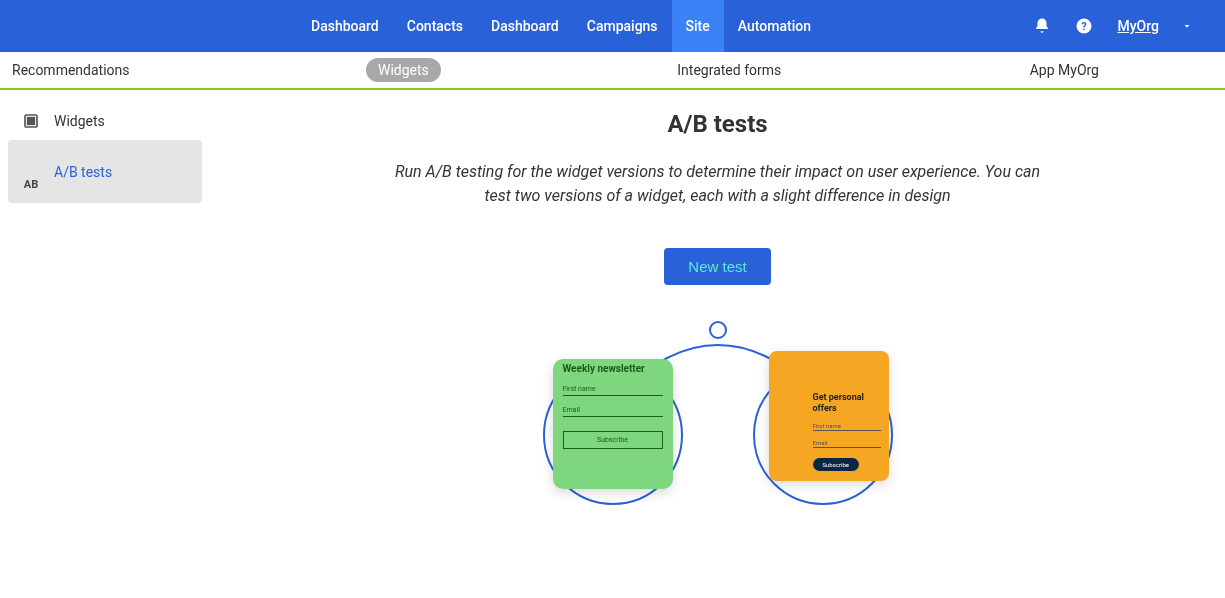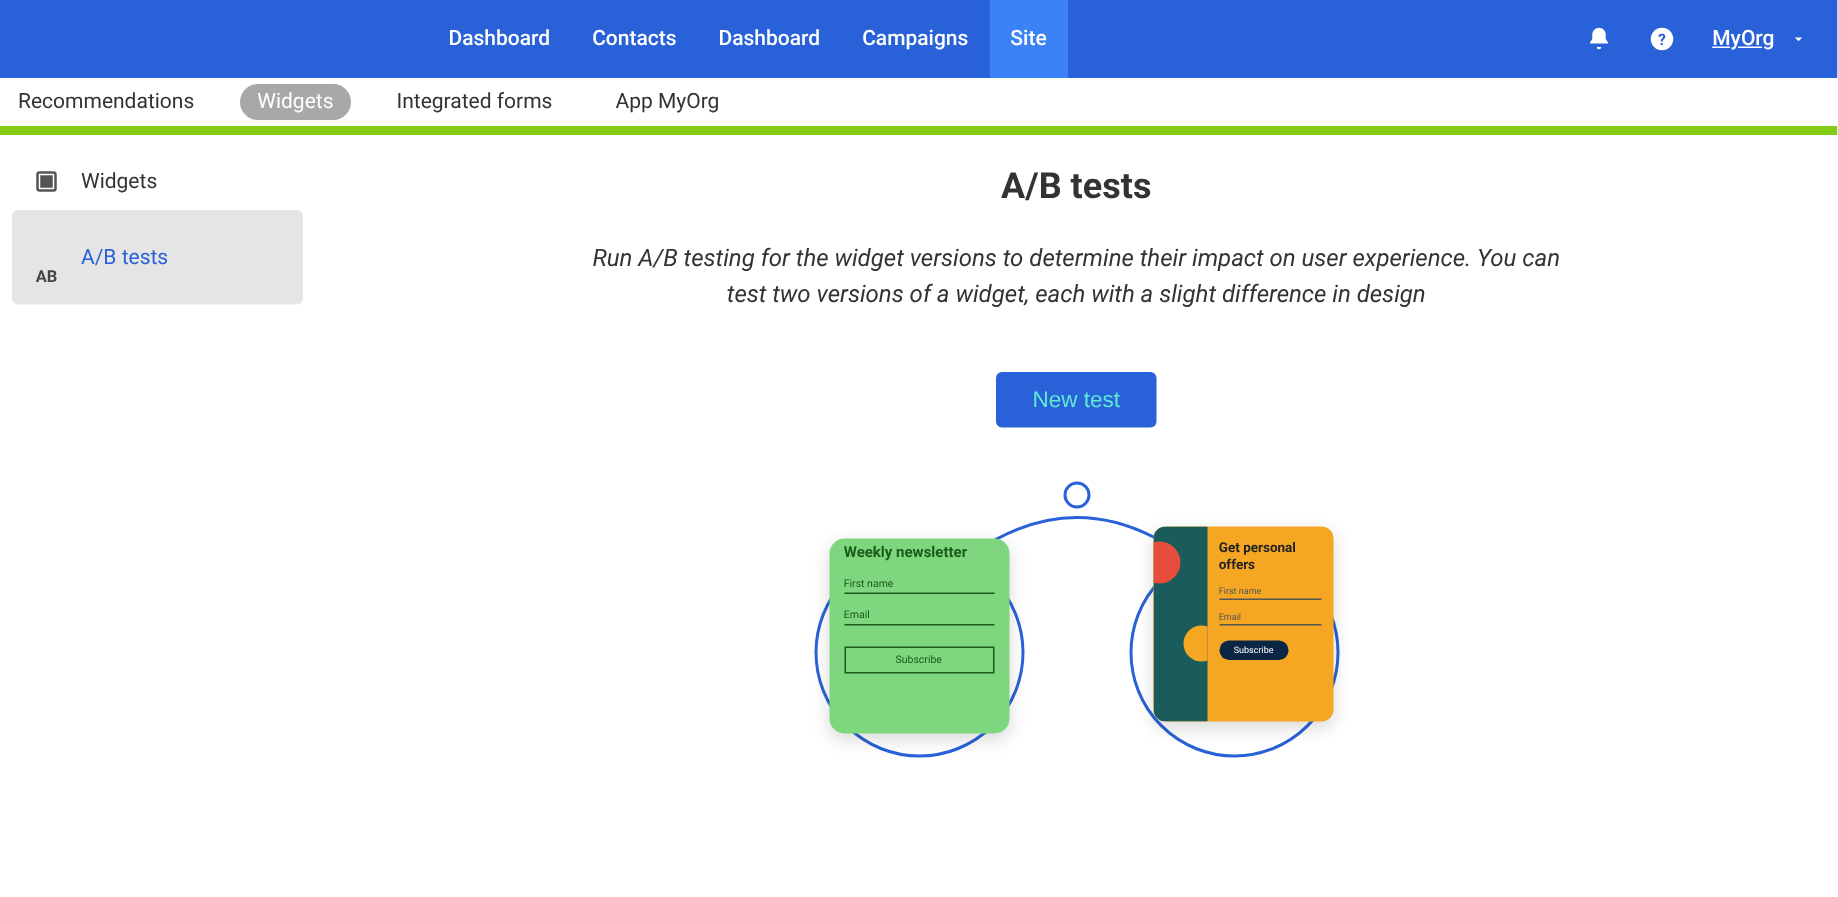--- a/index.html
+++ b/index.html
@@ -18,7 +18,7 @@
       height: 52px;
       display: flex;
       align-items: center;
-      padding: 0 20px;
+      padding: 0 32px;
     }
     .nav-spacer-left { width: 265px; }
     .nav-items { display: flex; height: 100%; }

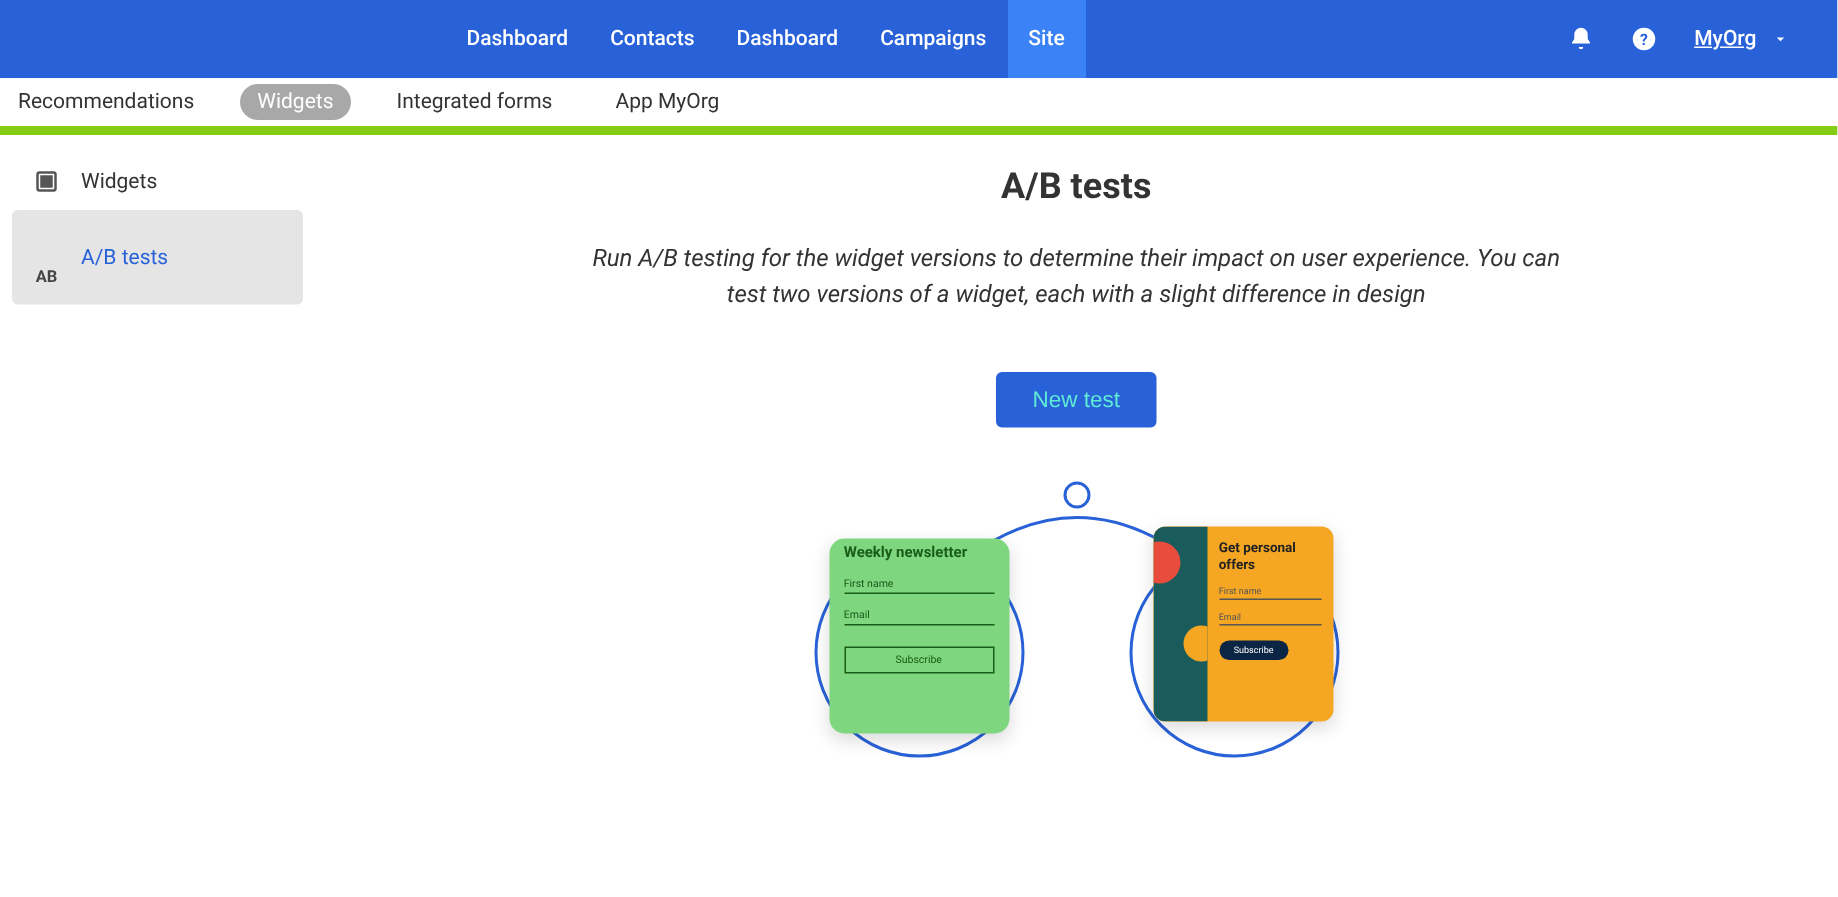--- a/index.html
+++ b/index.html
@@ -248,6 +248,7 @@
     <div class="nav-item">Dashboard</div>
     <div class="nav-item">Campaigns</div>
     <div class="nav-item active">Site</div>
+    <div class="nav-item">Automation</div>
   </div>
   <div class="nav-right">
     <svg class="nav-icon" viewBox="0 0 24 24" fill="#fff">

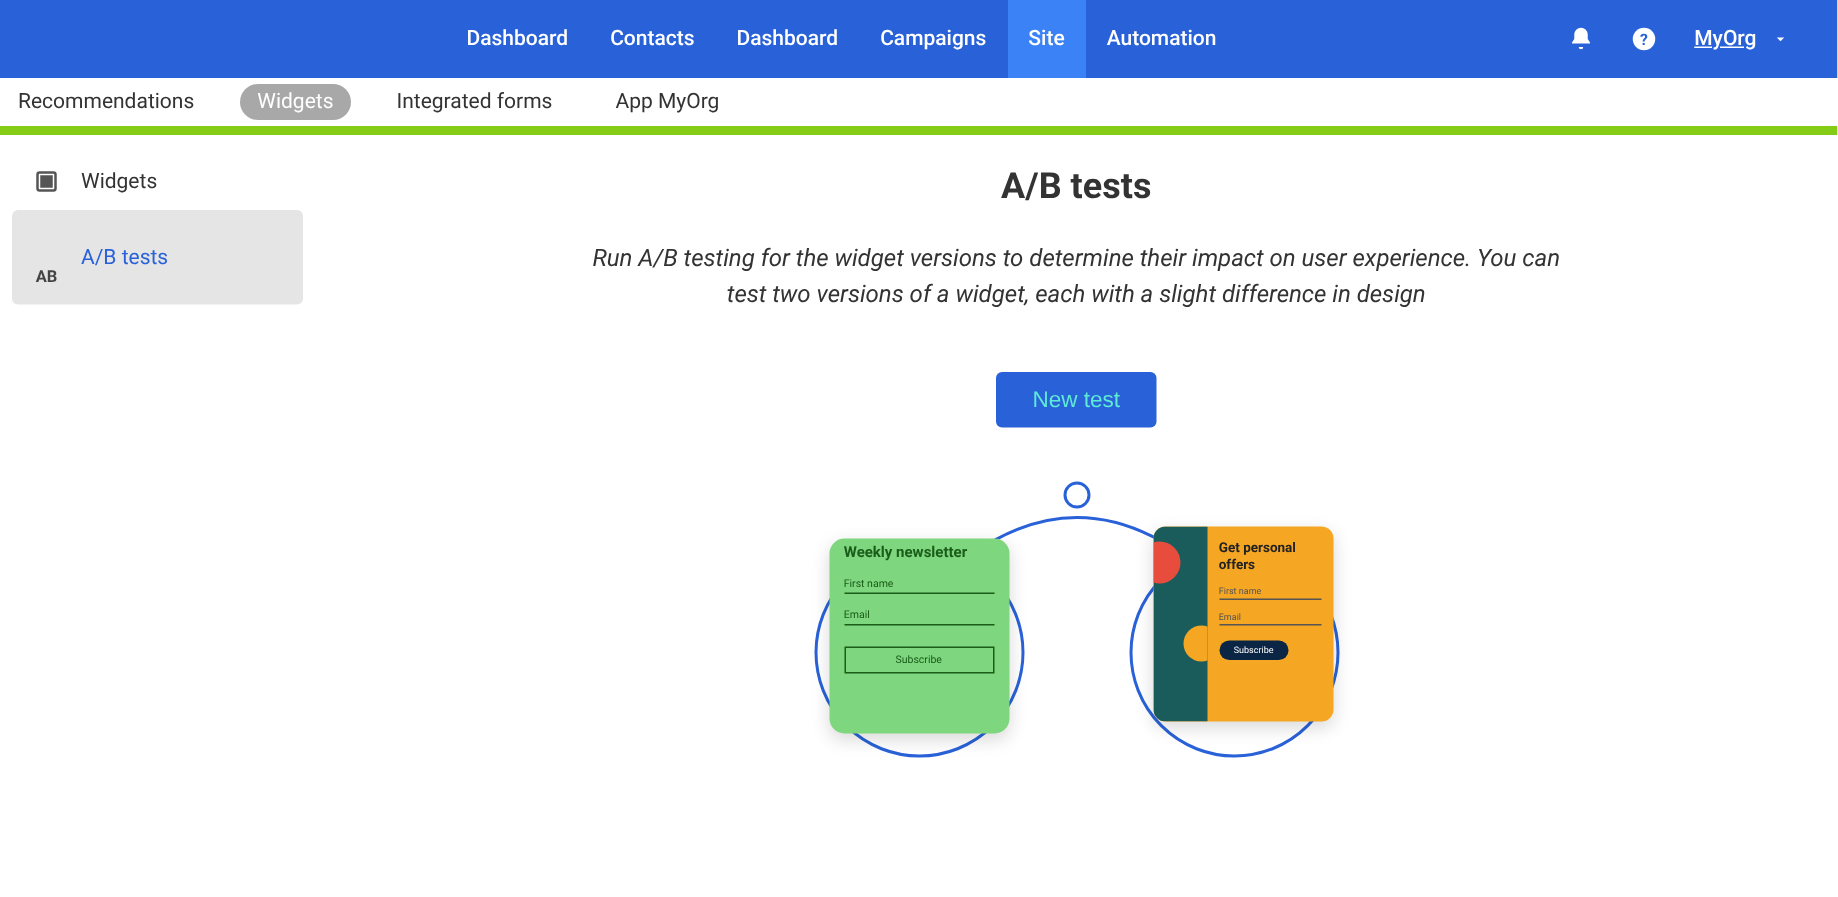--- a/index.html
+++ b/index.html
@@ -44,7 +44,7 @@
     .org-switch {
       display: flex;
       align-items: center;
-      gap: 10px;
+      gap: 22px;
       font-size: 14px;
       cursor: pointer;
       font-weight: 500;

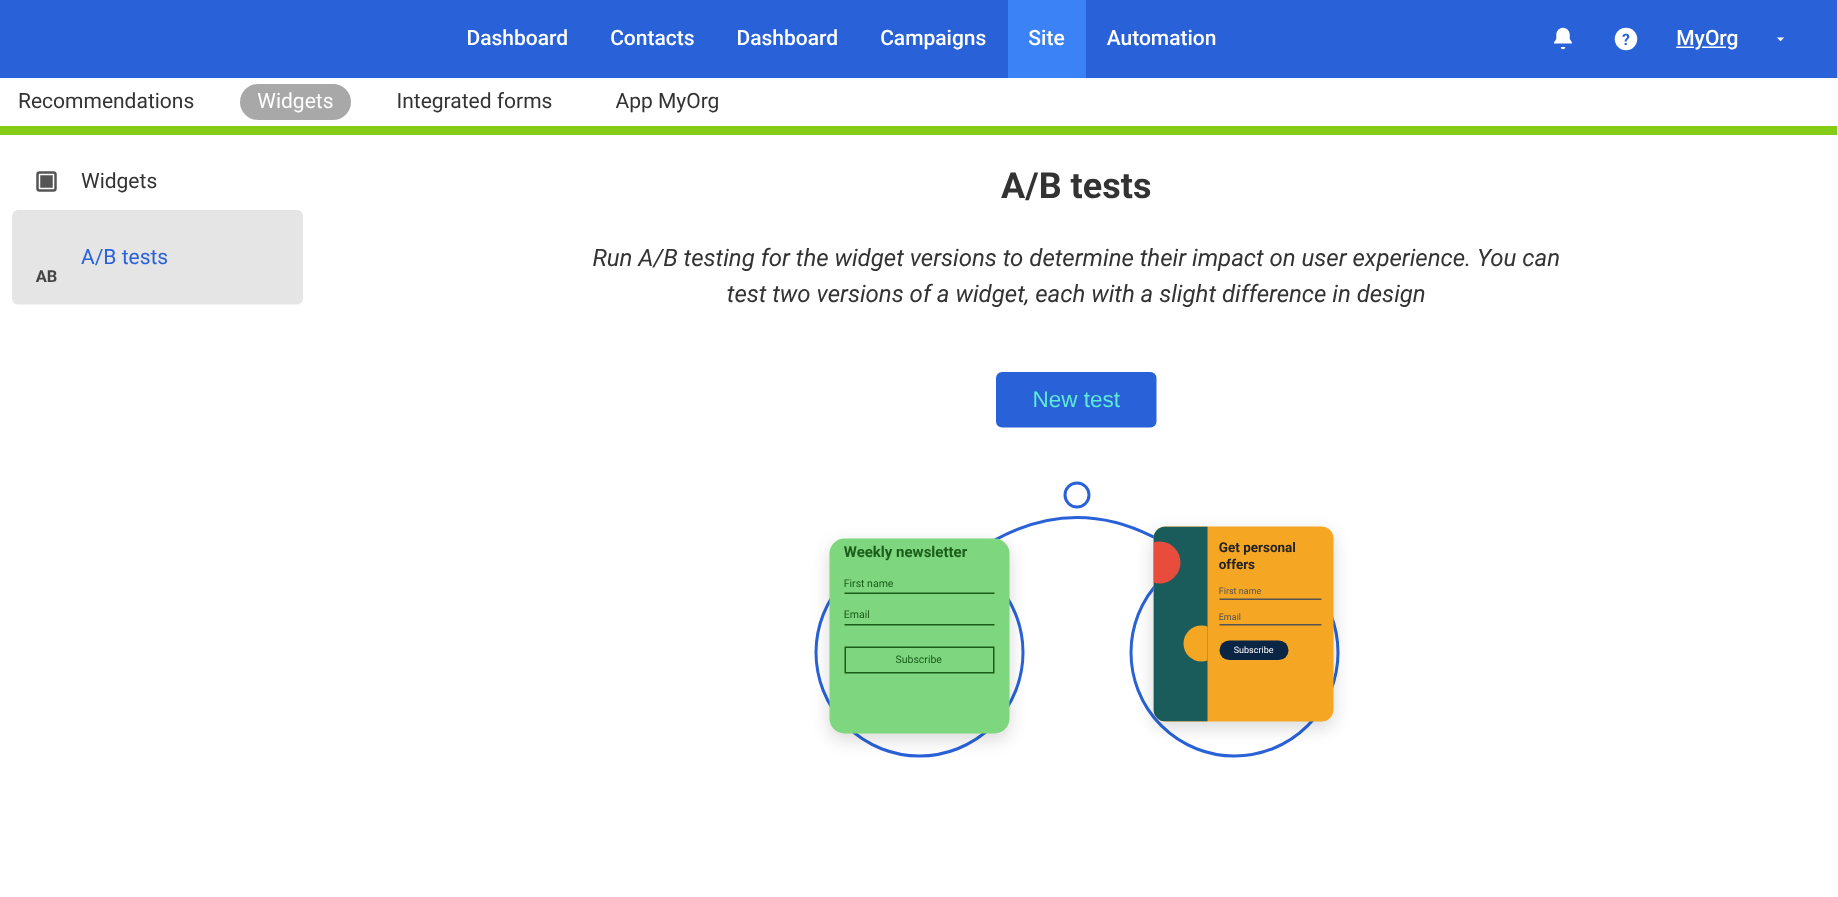--- a/index.html
+++ b/index.html
@@ -56,10 +56,10 @@
       height: 38px;
       display: flex;
       align-items: center;
-      justify-content: flex-start;
+      justify-content: space-between;
       padding-right: 114px;
       gap: 18px;
-      border-bottom: 6px solid #84cc16;
+      border-bottom: 2px solid #84cc16;
     }
     .subtab {
       font-size: 14px;

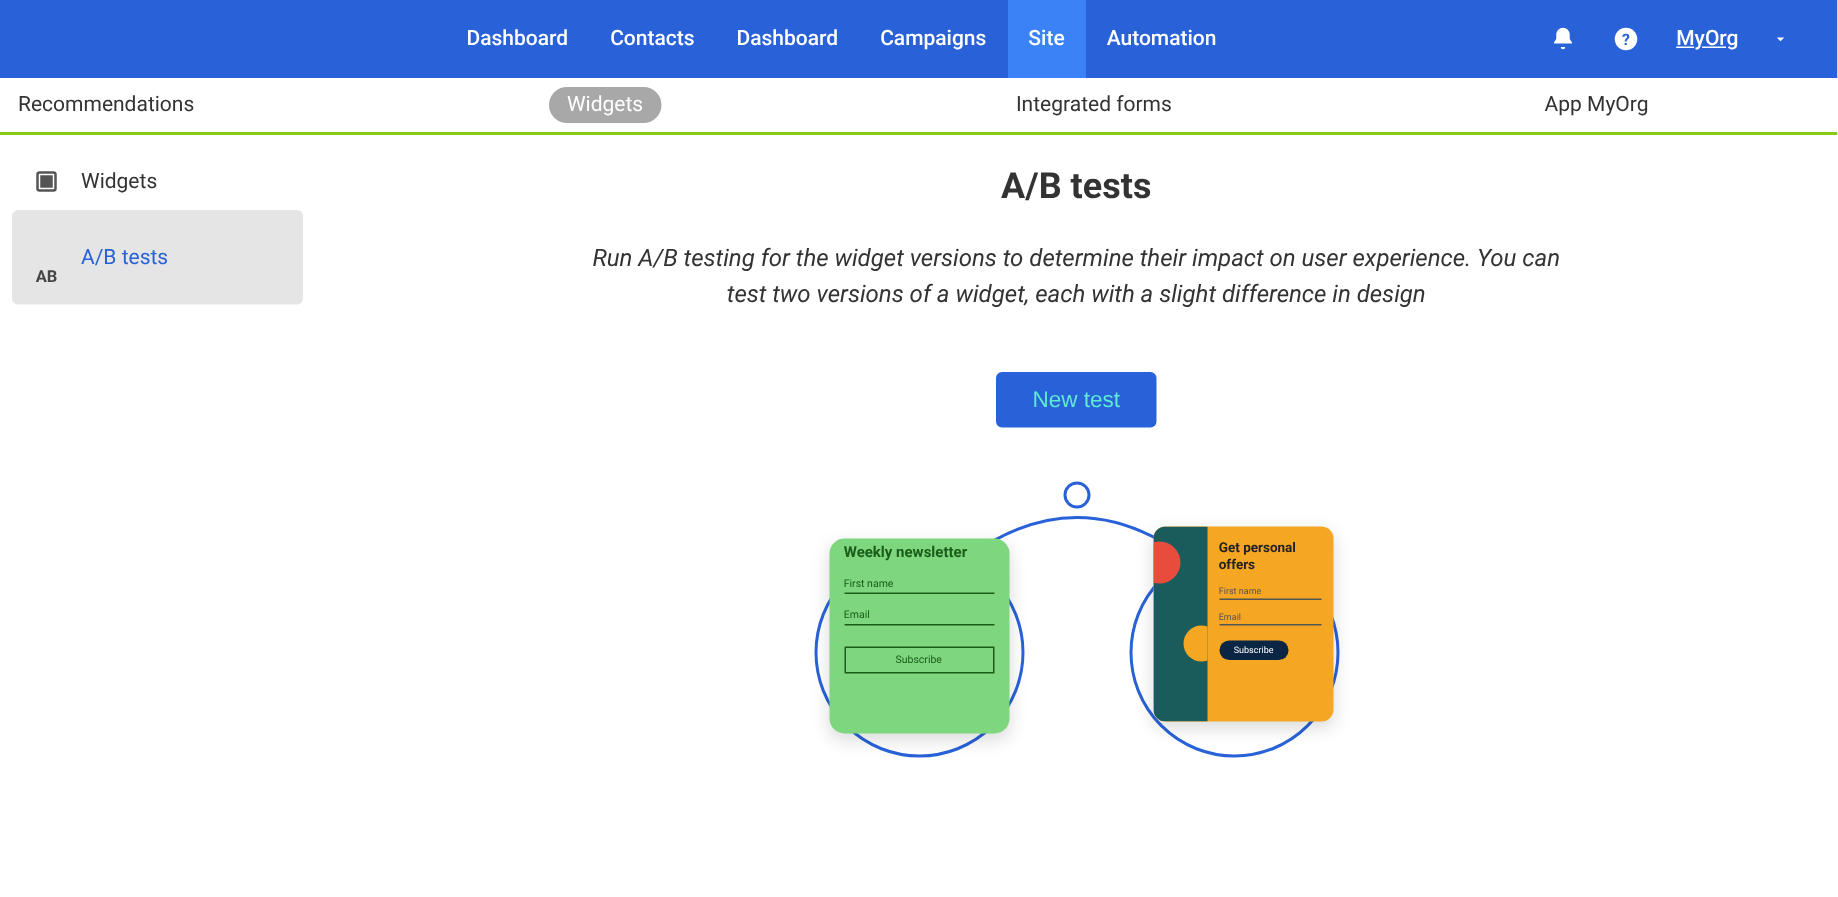--- a/index.html
+++ b/index.html
@@ -201,6 +201,7 @@
       display: flex;
       overflow: hidden;
       box-shadow: 0 4px 12px rgba(0,0,0,0.15);
+      align-items: flex-end;
     }
     .card-b .deco {
       width: 36px;

